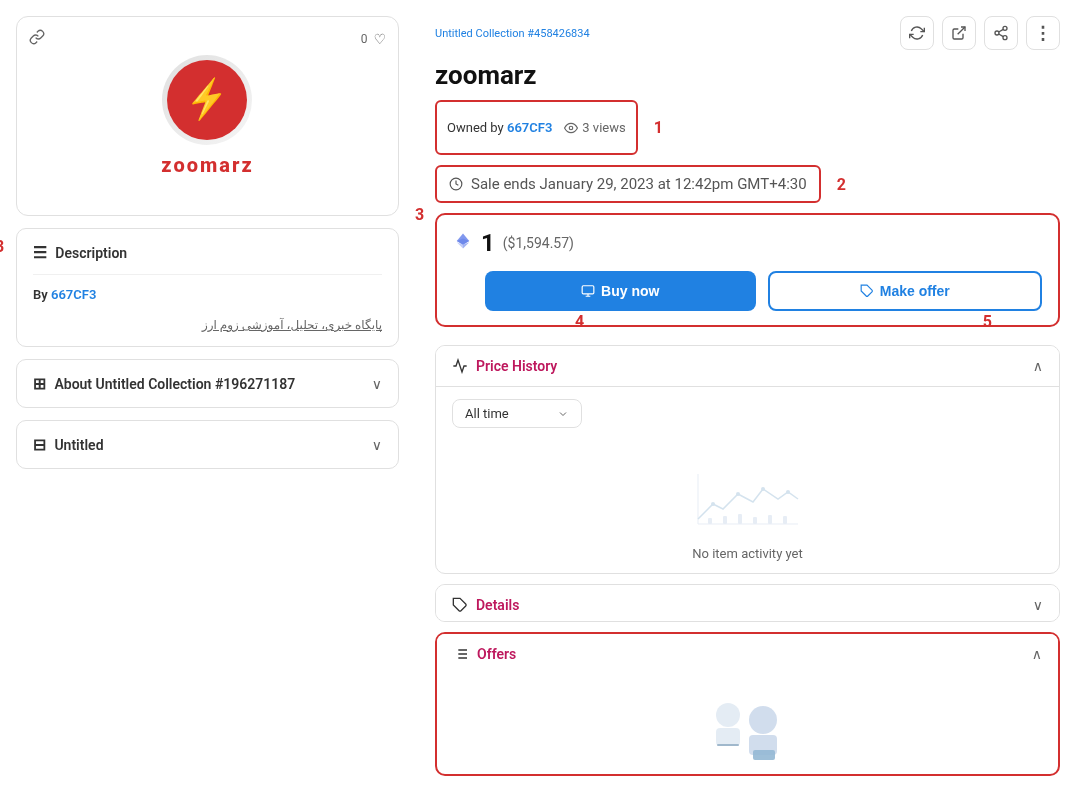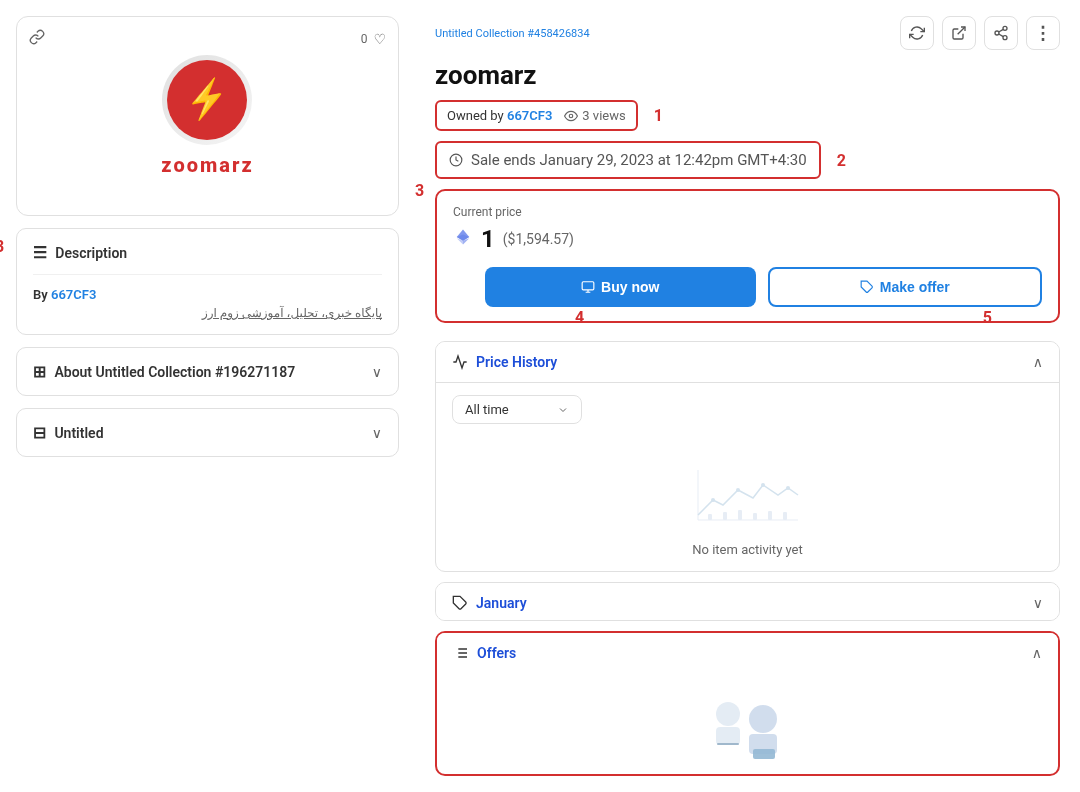--- a/index.html
+++ b/index.html
@@ -225,7 +225,7 @@
       gap: 12px;
       border: 2px solid #d32f2f;
       border-radius: 6px;
-      padding: 6px 10px;
+      padding: 18px 10px;
       width: fit-content;
       position: relative;
     }

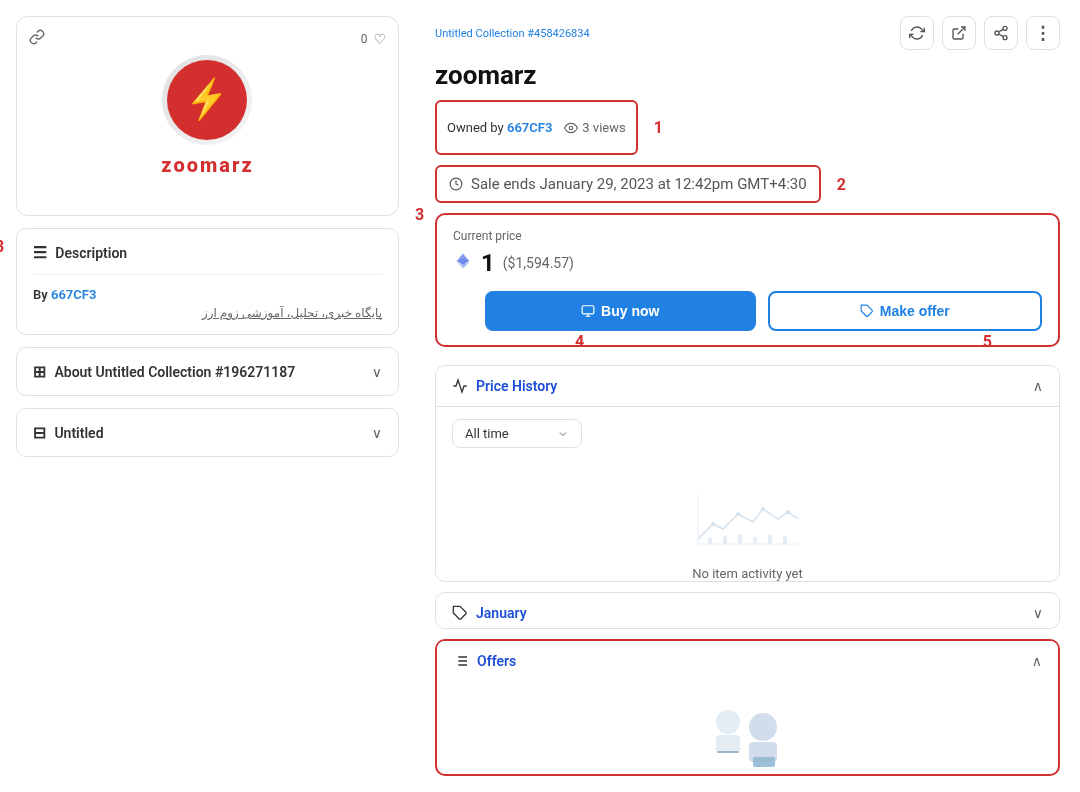--- a/index.html
+++ b/index.html
@@ -584,7 +584,6 @@
 
   <div class="price-card" style="position:relative;">
     <div class="annotation-3" style="position:absolute;top:-10px;left:-22px;font-size:16px;font-weight:700;color:#d32f2f;">3</div>
-    <div class="current-price-label">Current price</div>
     <div class="price-row">
       <span class="eth-icon">
         <svg width="20" height="20" viewBox="0 0 32 32" fill="#627eea">

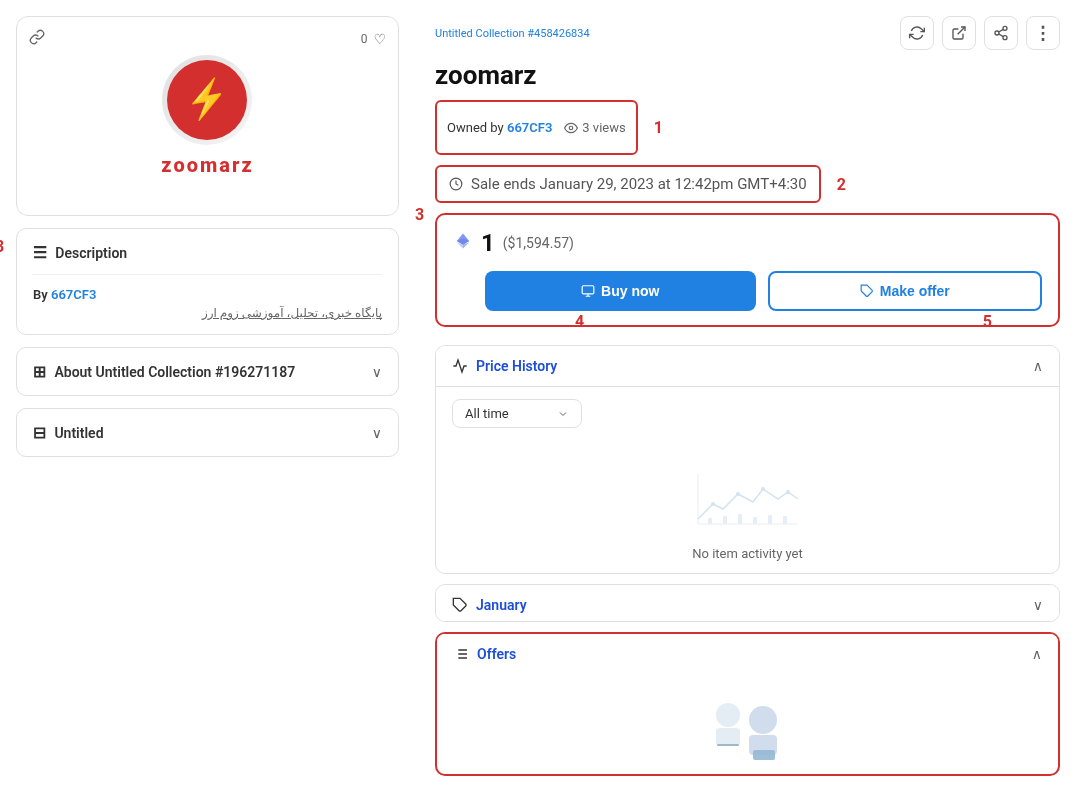--- a/index.html
+++ b/index.html
@@ -145,7 +145,7 @@
       font-weight: 600;
       font-size: 13px;
       color: #333;
-      margin-bottom: 4px;
+      margin-bottom: 16px;
     }
 
     .by-user {

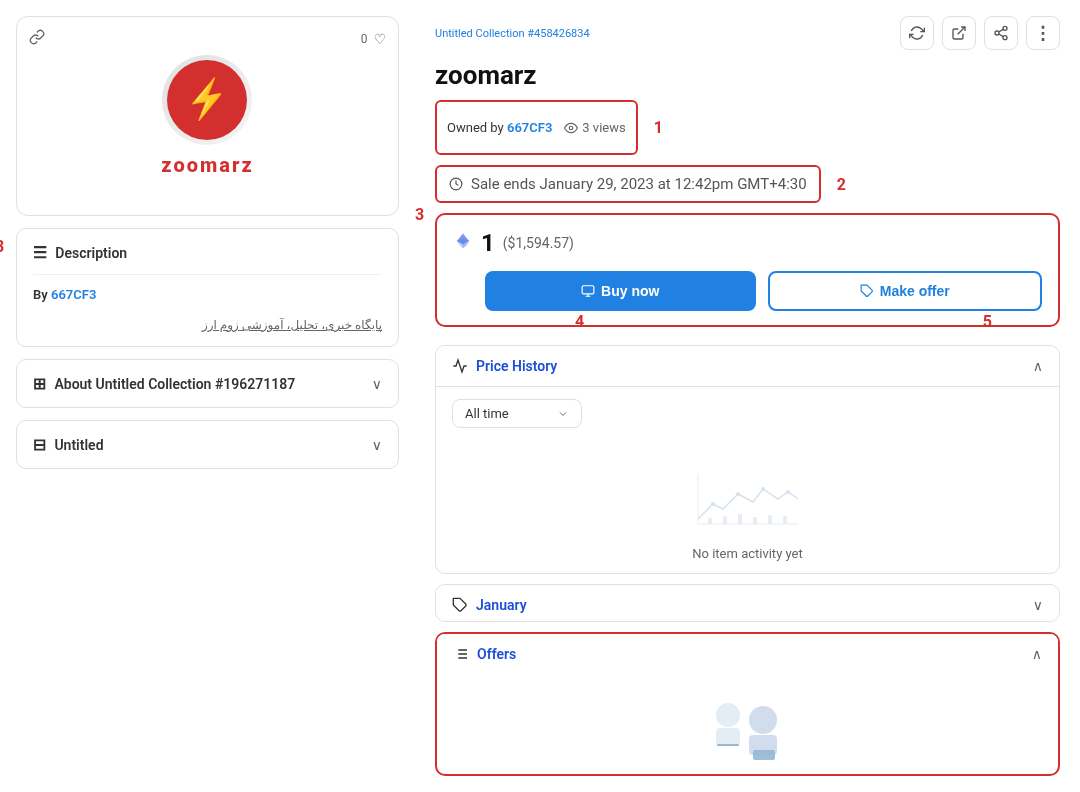--- a/index.html
+++ b/index.html
@@ -385,7 +385,7 @@
       gap: 8px;
       font-weight: 600;
       font-size: 14px;
-      color: #1d4ed8;
+      color: #be185d;
     }
 
     .right-section-body {

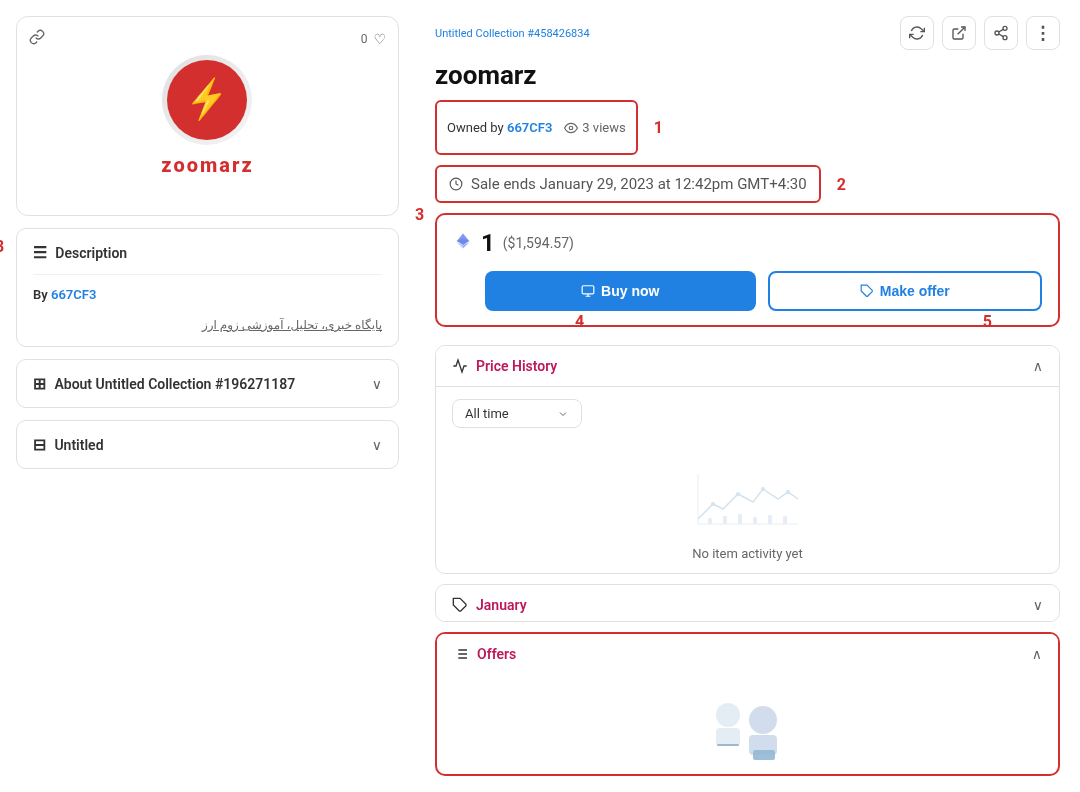--- a/index.html
+++ b/index.html
@@ -667,7 +667,7 @@
           <path d="M20.59 13.41l-7.17 7.17a2 2 0 0 1-2.83 0L2 12V2h10l8.59 8.59a2 2 0 0 1 0 2.82z"></path>
           <line x1="7" y1="7" x2="7.01" y2="7"></line>
         </svg>
-        <span>January</span>
+        <span>Details</span>
       </div>
       <span style="font-size:14px;color:#666;">∨</span>
     </div>

